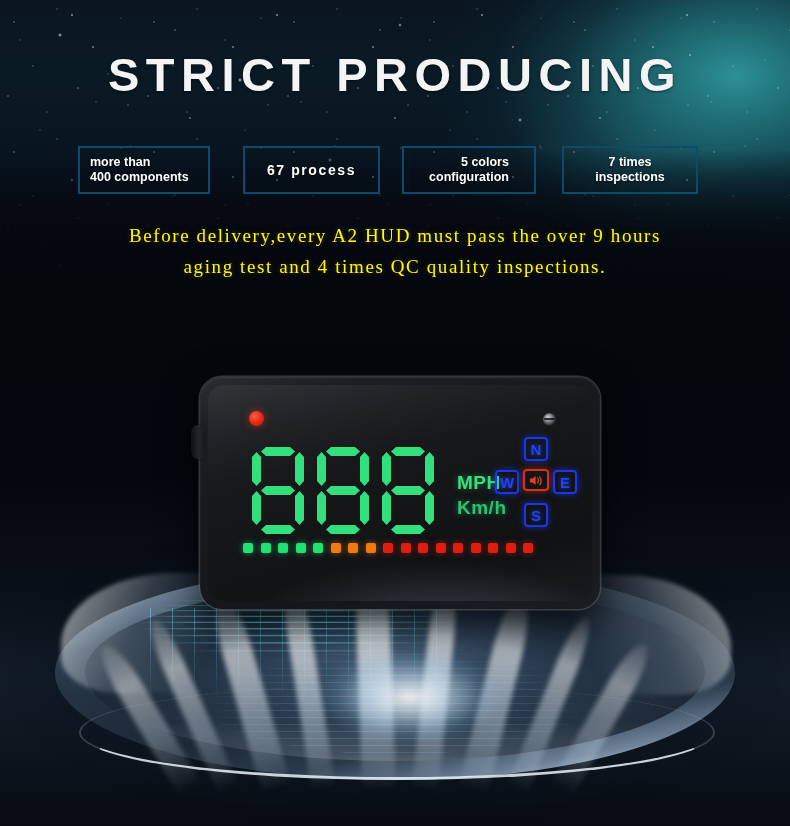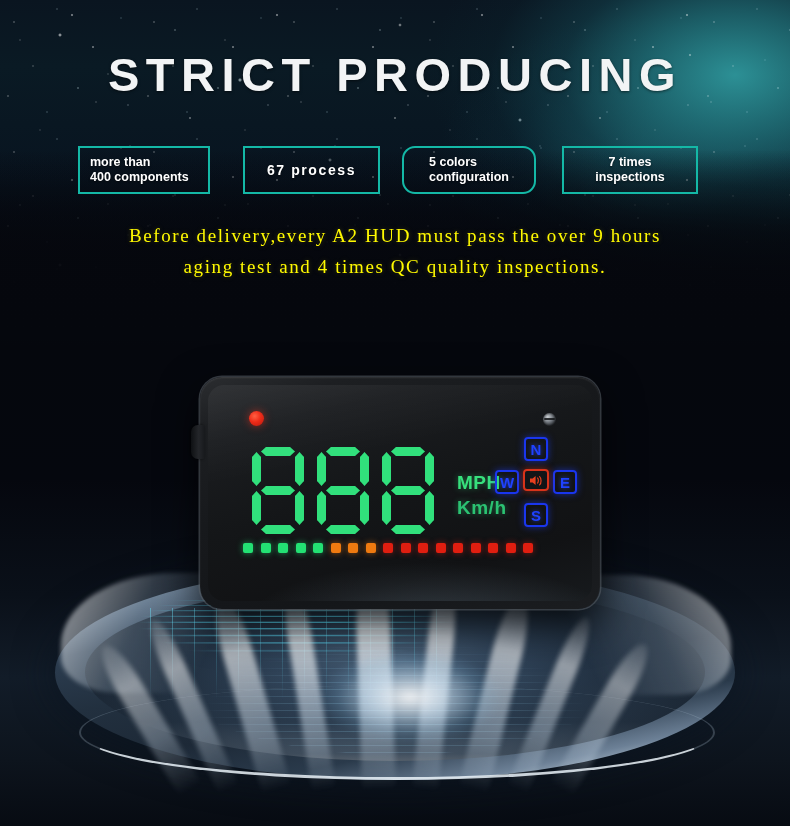--- a/index.html
+++ b/index.html
@@ -134,7 +134,7 @@
     position: absolute;
     top: 0;
     height: 48px;
-    border: 2px solid #14b8a6;
+    border: 2px solid #0c4a6e;
     box-sizing: border-box;
     display: flex;
     align-items: center;

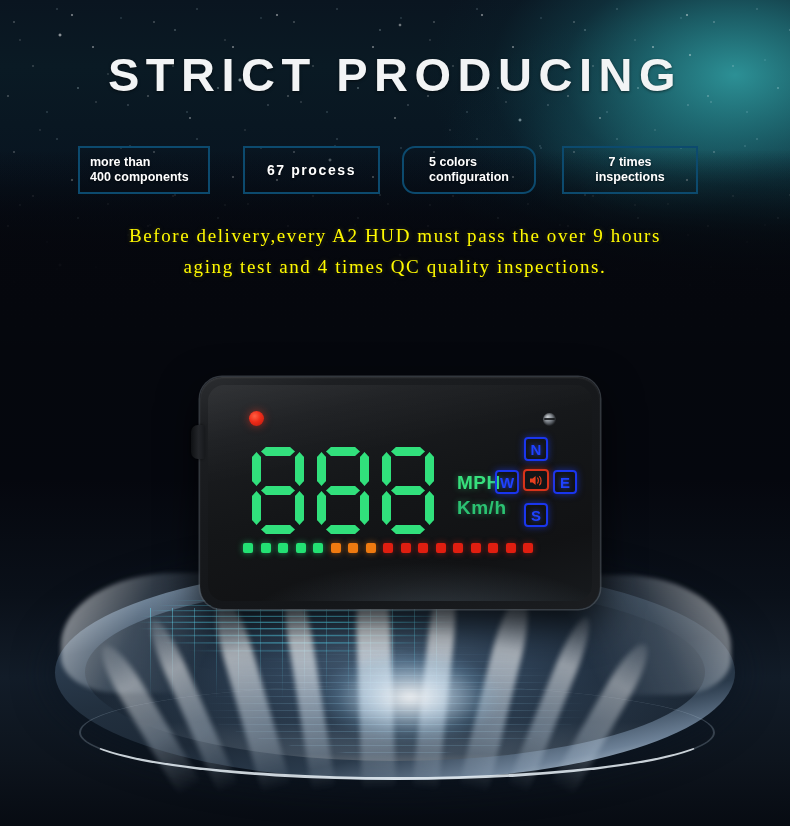--- a/index.html
+++ b/index.html
@@ -147,7 +147,7 @@
   .fbox .fbox-txt { display: block; }
   .fbox-1 { left: 0px;   width: 132px; justify-content: flex-start; padding-left: 10px; }
   .fbox-2 { left: 165px; width: 137px; justify-content: center; letter-spacing: 1.6px; font-size: 14px; }
-  .fbox-3 { left: 324px; width: 134px; justify-content: center; text-align: left; border-radius: 13px; }
+  .fbox-3 { left: 324px; width: 134px; justify-content: center; text-align: right; }
   .fbox-4 { left: 484px; width: 136px; justify-content: center; text-align: center; }
 
   

